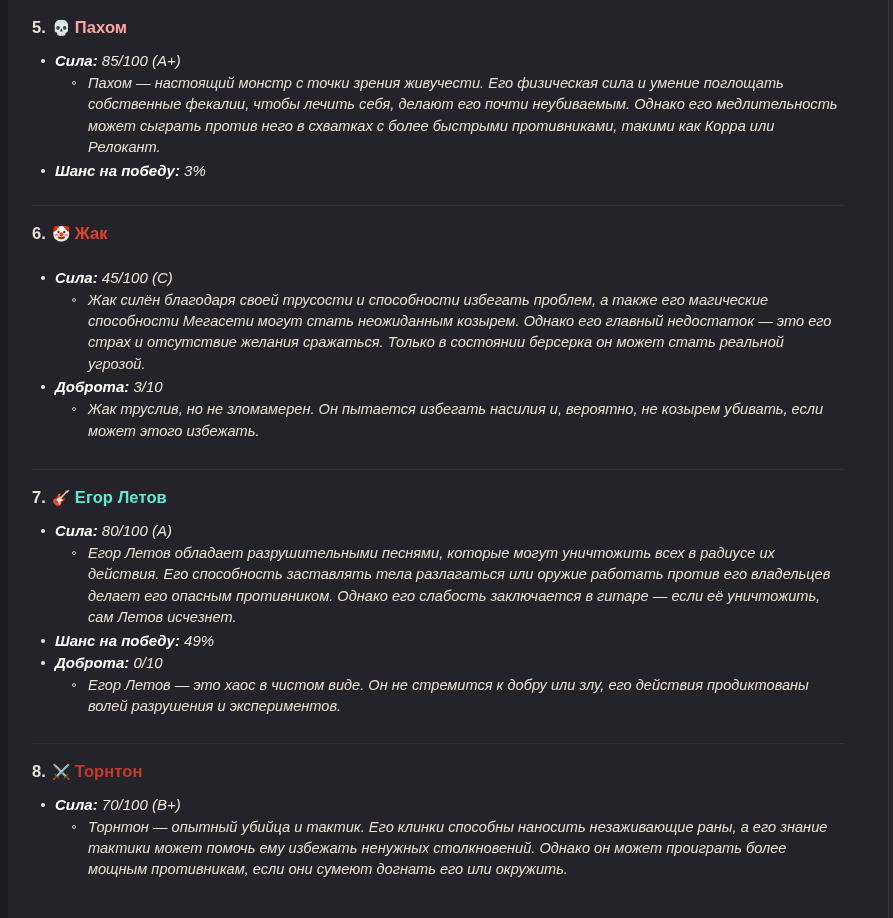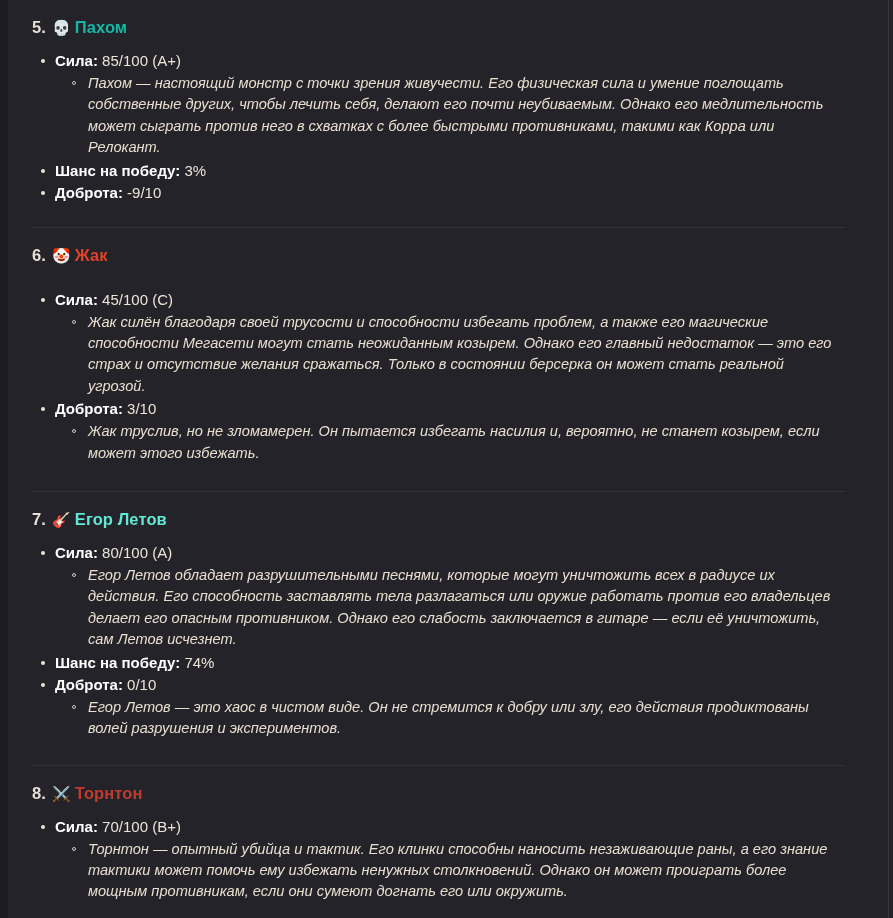--- a/index.html
+++ b/index.html
@@ -147,7 +147,7 @@
       <div class="entry-head">
         <span class="entry-num">5.</span>
         <span class="entry-emoji">💀</span>
-        <span class="entry-name" style="color:#14b8a6">Пахом</span>
+        <span class="entry-name" style="color:#fca5a5">Пахом</span>
       </div>
       <ul class="stats" style="margin-top:13px;">
         <li class="stat">

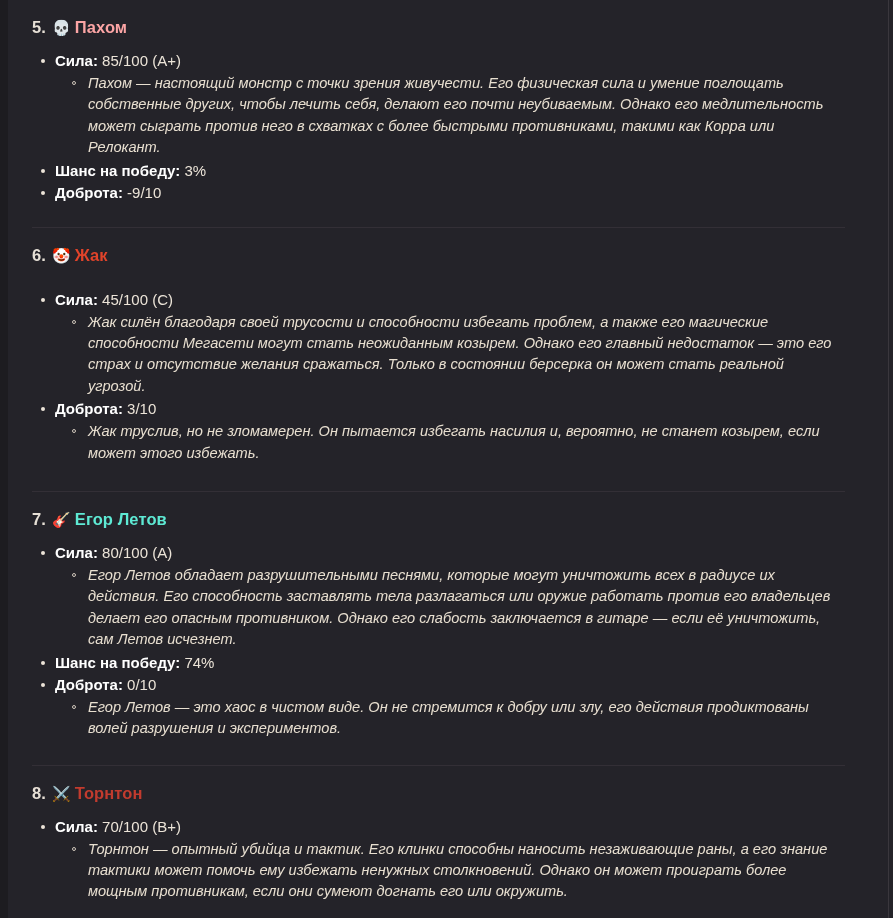--- a/index.html
+++ b/index.html
@@ -90,6 +90,7 @@
     font-size: 15px;
     line-height: 22px;
     color: #ece4d8;
+    font-style: italic;
   }
   ul.stats > li.stat::before {
     content: "";

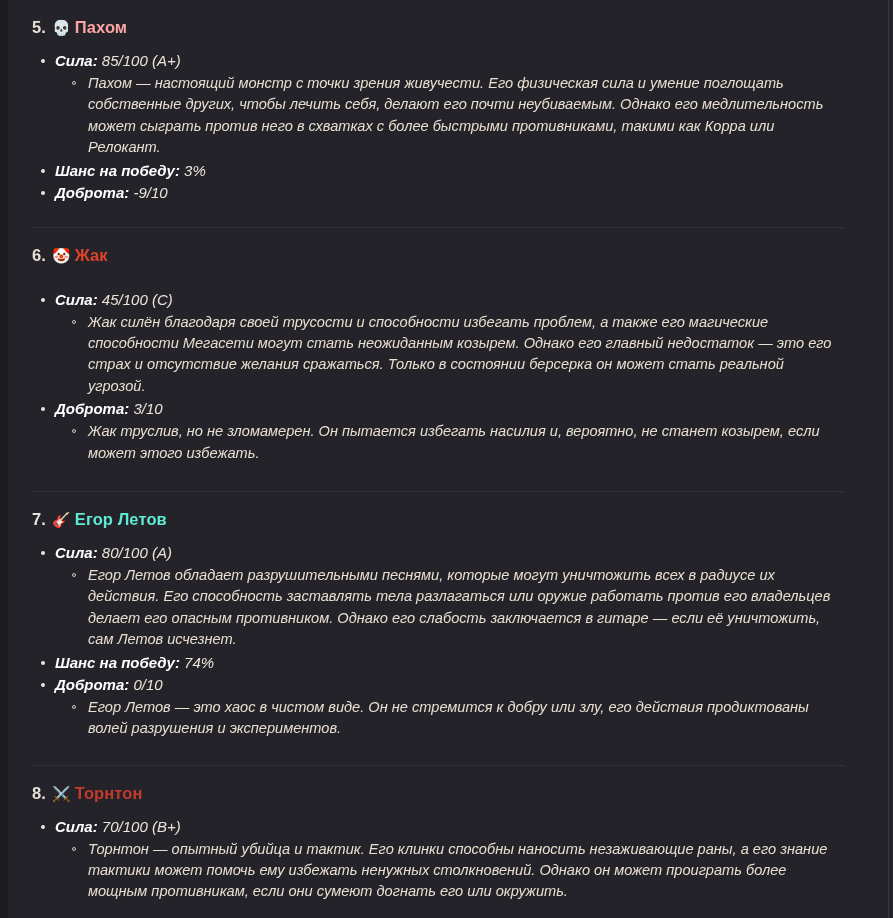--- a/index.html
+++ b/index.html
@@ -156,7 +156,7 @@
           <span class="stat-value">85/100 (A+)</span>
         </li>
         <ul class="notes">
-          <li class="note">Пахом — настоящий монстр с точки зрения живучести. Его физическая сила и умение поглощать собственные других, чтобы лечить себя, делают его почти неубиваемым. Однако его медлительность может сыграть против него в схватках с более быстрыми противниками, такими как Корра или Релокант.</li>
+          <li class="note">Пахом — настоящий монстр с точки зрения живучести. Его физическая сила и умение поглощать собственные фекалии, чтобы лечить себя, делают его почти неубиваемым. Однако его медлительность может сыграть против него в схватках с более быстрыми противниками, такими как Корра или Релокант.</li>
         </ul>
         <li class="stat">
           <span class="stat-label">Шанс на победу:</span>

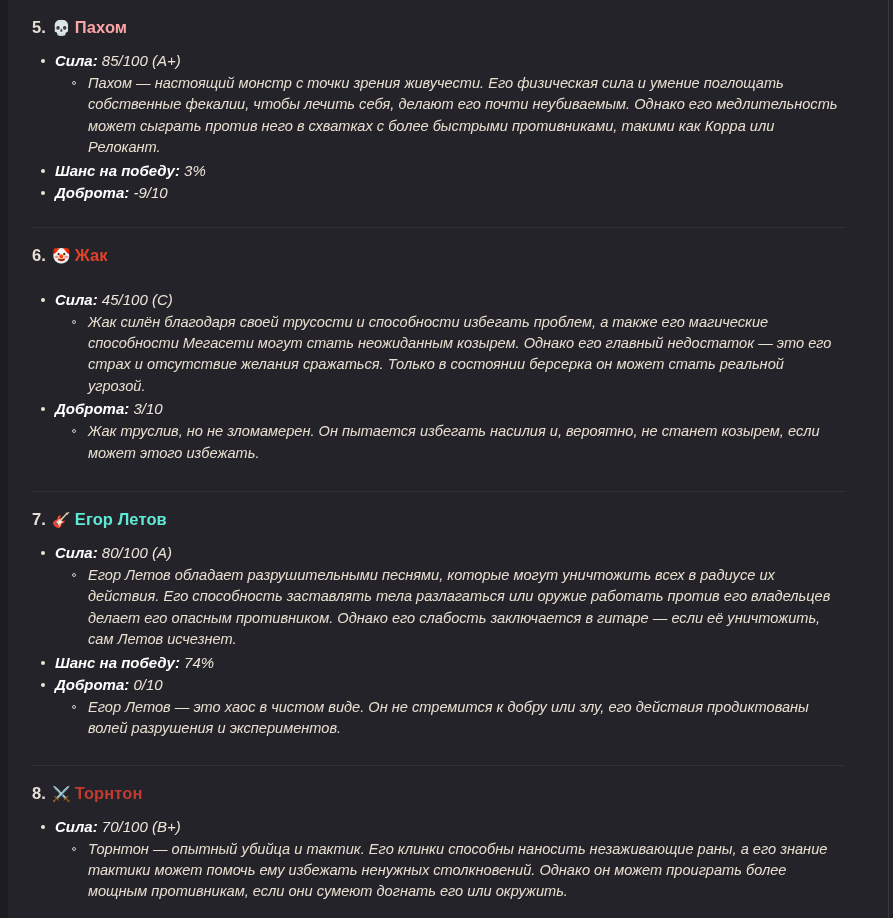--- a/index.html
+++ b/index.html
@@ -162,10 +162,6 @@
           <span class="stat-label">Шанс на победу:</span>
           <span class="stat-value">3%</span>
         </li>
-        <li class="stat">
-          <span class="stat-label">Доброта:</span>
-          <span class="stat-value">-9/10</span>
-        </li>
       </ul>
     </div>
 

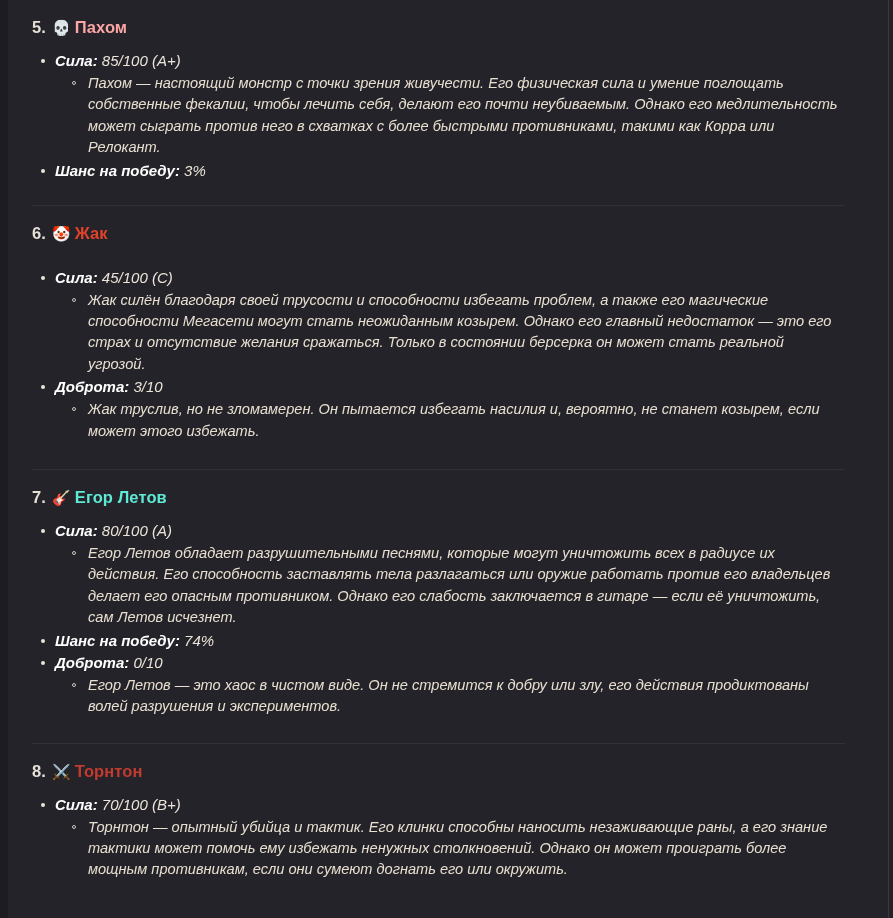--- a/index.html
+++ b/index.html
@@ -186,7 +186,7 @@
           <span class="stat-value">3/10</span>
         </li>
         <ul class="notes">
-          <li class="note">Жак труслив, но не зломамерен. Он пытается избегать насилия и, вероятно, не станет козырем, если может этого избежать.</li>
+          <li class="note">Жак труслив, но не зломамерен. Он пытается избегать насилия и, вероятно, не козырем убивать, если может этого избежать.</li>
         </ul>
       </ul>
     </div>

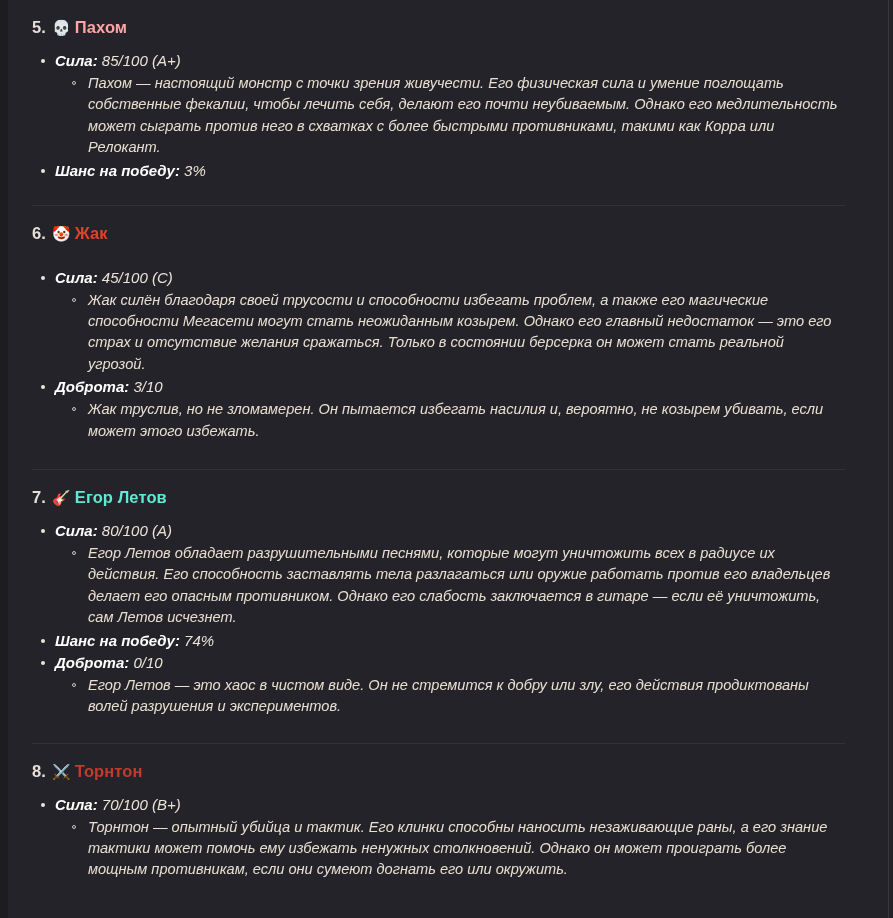--- a/index.html
+++ b/index.html
@@ -209,7 +209,7 @@
         </ul>
         <li class="stat">
           <span class="stat-label">Шанс на победу:</span>
-          <span class="stat-value">74%</span>
+          <span class="stat-value">49%</span>
         </li>
         <li class="stat">
           <span class="stat-label">Доброта:</span>

